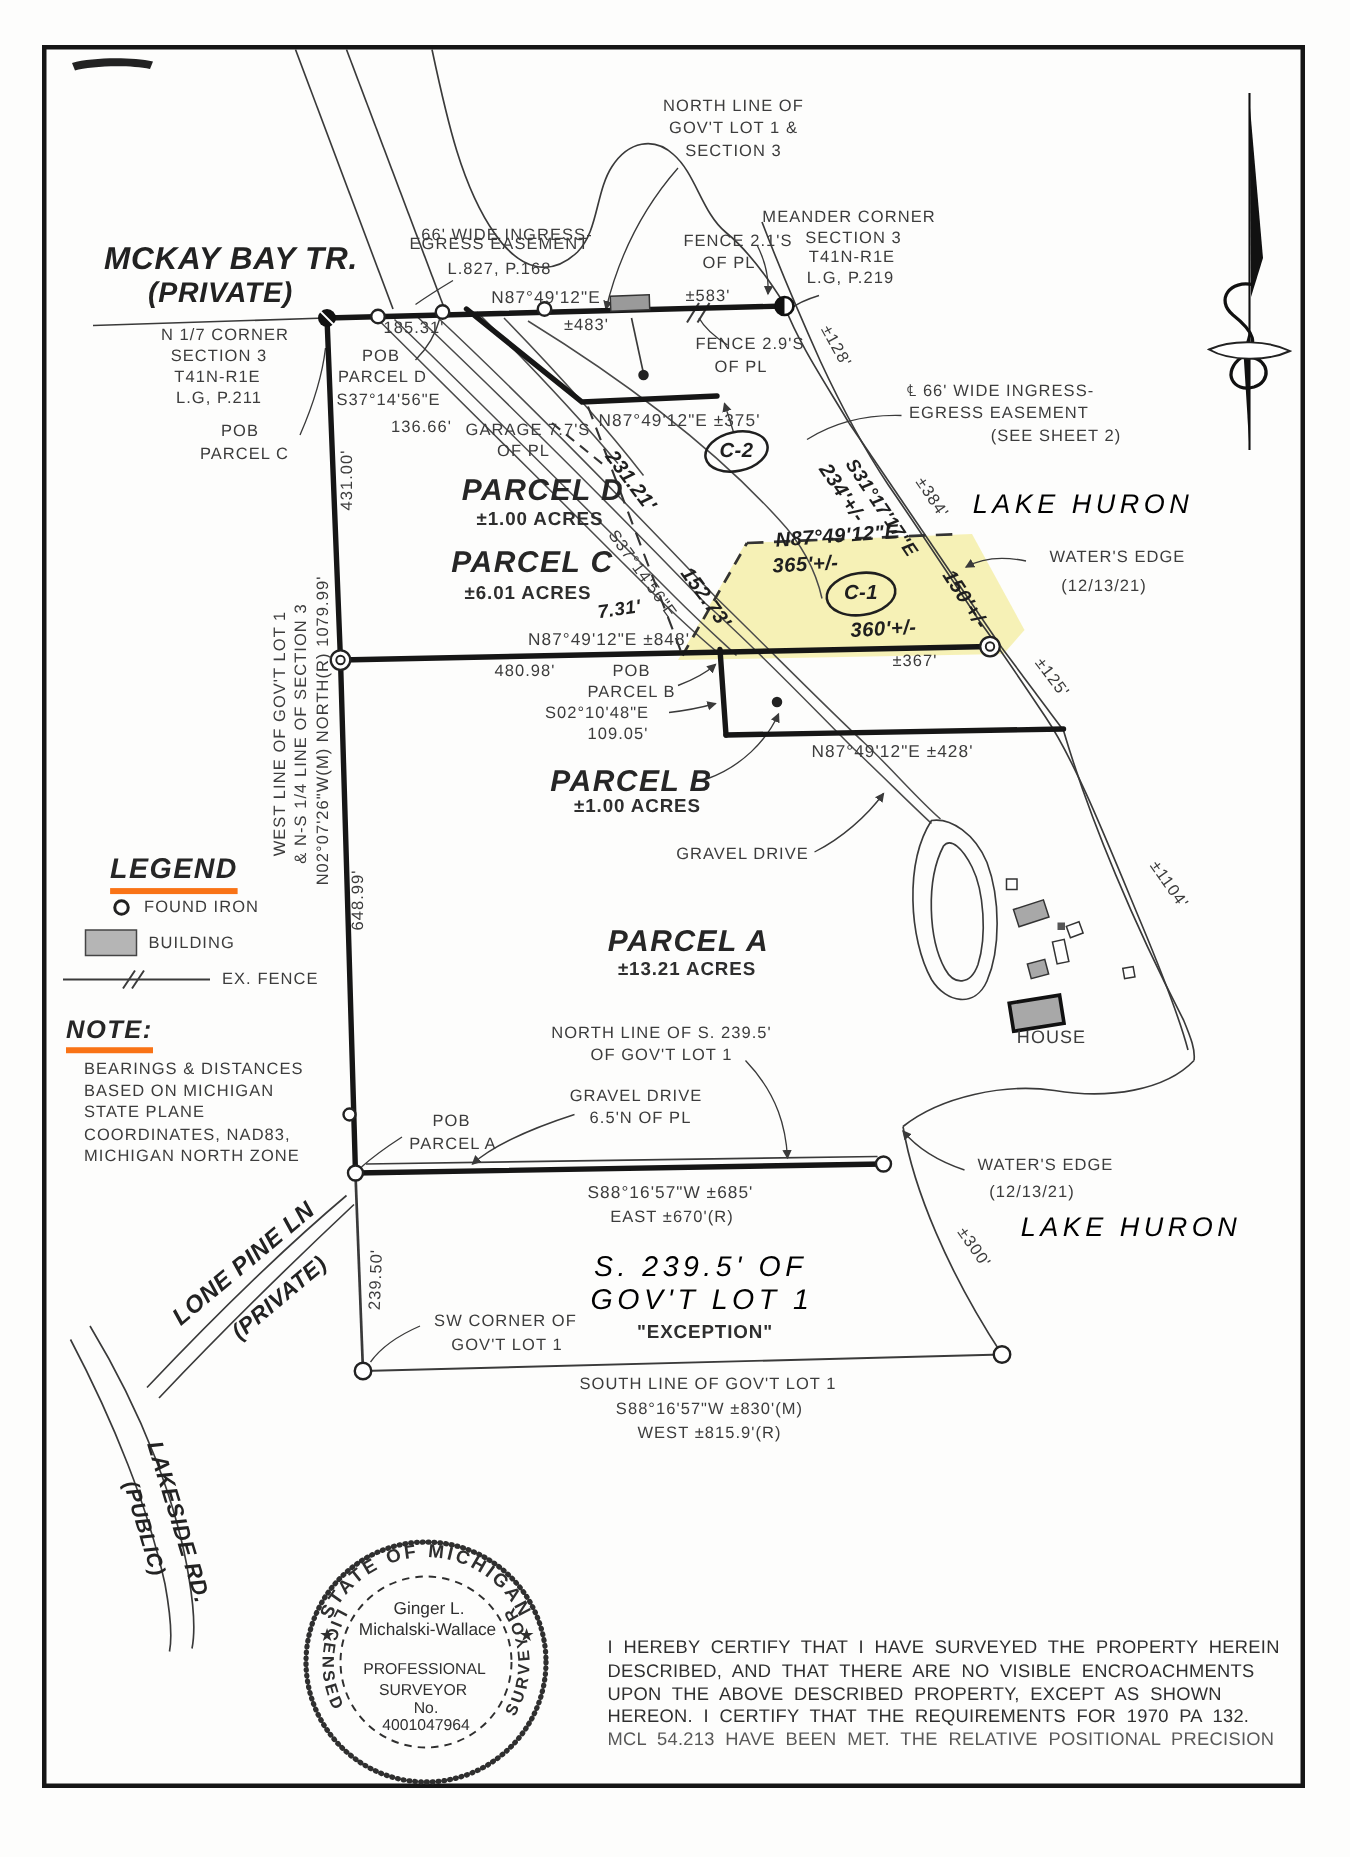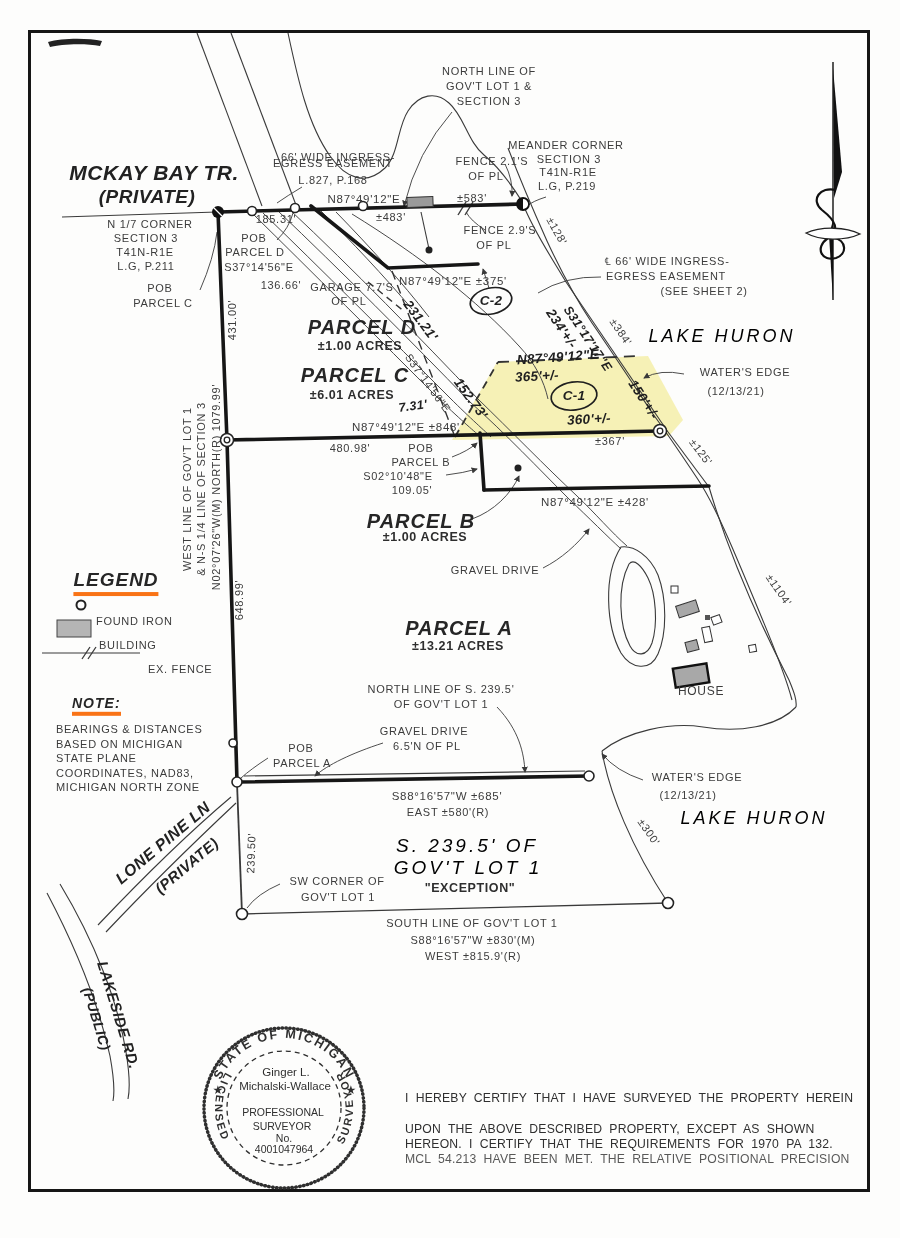--- a/index.html
+++ b/index.html
@@ -16,7 +16,7 @@
   .bigit{font-style:italic;font-size:18px;letter-spacing:3px;color:#000000;}
   .hw{font-style:italic;font-weight:600;font-size:13.5px;color:#1f1f1f;letter-spacing:.3px;}
   .road{font-style:italic;font-weight:bold;color:#222;letter-spacing:.5px;}
-  .lblL{transform:translate(0,-50%);text-align:left;margin-top:16px;}
+  .lblL{transform:translate(0,-50%);text-align:left;}
   .u{border-bottom:4px solid #f97316;padding-bottom:1px;}
   .cert{position:absolute;left:405px;transform:translate(0,-50%);font-size:12.2px;
         letter-spacing:.2px;word-spacing:3.5px;color:#2f2f2f;white-space:nowrap;}

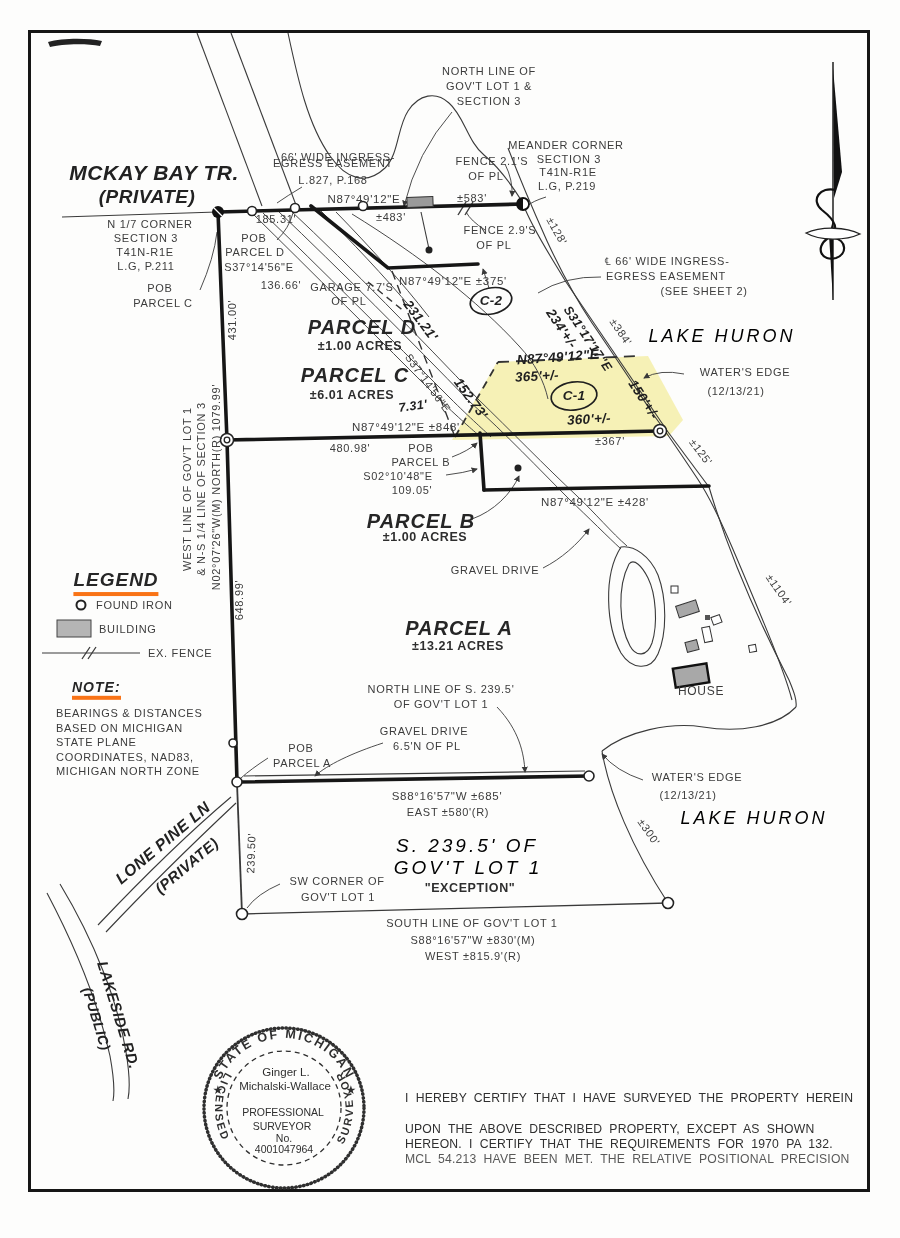--- a/index.html
+++ b/index.html
@@ -273,7 +273,7 @@
   <div class="lbl lblL" style="left:96px;top:605px">FOUND IRON</div>
   <div class="lbl lblL" style="left:99px;top:629px">BUILDING</div>
   <div class="lbl lblL" style="left:148px;top:653px">EX. FENCE</div>
-  <div class="lbl lblL name u" style="left:72px;top:690px;font-size:14px">NOTE:</div>
+  <div class="lbl lblL name u" style="left:44px;top:690px;font-size:17px">NOTE:</div>
   <div class="lbl lblL" style="left:56px;top:713px">BEARINGS &amp; DISTANCES</div>
   <div class="lbl lblL" style="left:56px;top:728px">BASED ON MICHIGAN</div>
   <div class="lbl lblL" style="left:56px;top:742px">STATE PLANE</div>

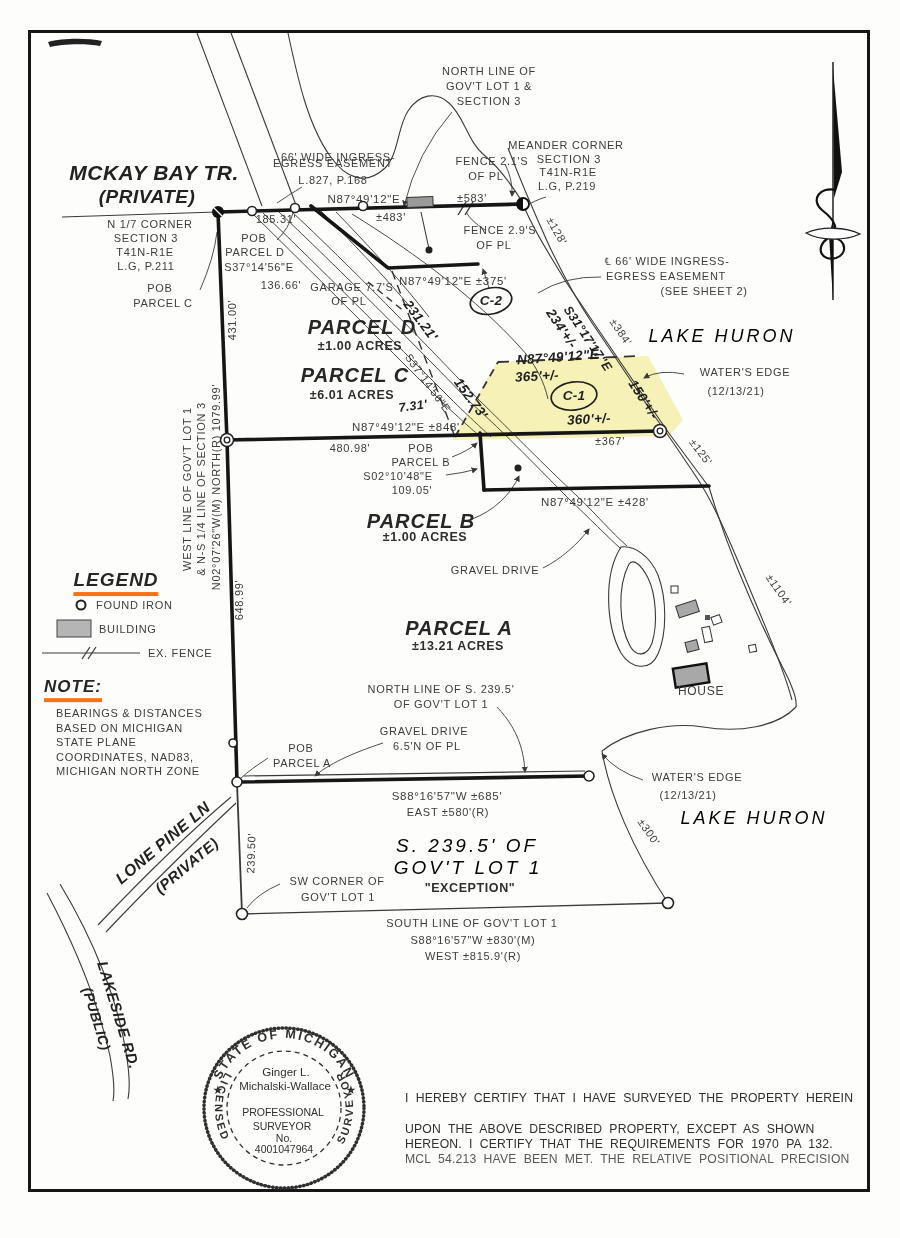--- a/index.html
+++ b/index.html
@@ -291,7 +291,7 @@
   <div class="lbl" style="left:779px;top:590px;transform:translate(-50%,-50%) rotate(55deg)">±1104'</div>
   <div class="lbl" style="left:701px;top:692px;font-size:12px">HOUSE</div>
   <div class="lbl b12" style="left:447px;top:796px">S88°16'57"W ±685'</div>
-  <div class="lbl" style="left:448px;top:812px">EAST ±580'(R)</div>
+  <div class="lbl" style="left:448px;top:812px">EAST ±670'(R)</div>
   <div class="lbl" style="left:697px;top:777px">WATER'S EDGE</div>
   <div class="lbl" style="left:688px;top:795px">(12/13/21)</div>
   <div class="lbl bigit" style="left:754px;top:819px">LAKE HURON</div>

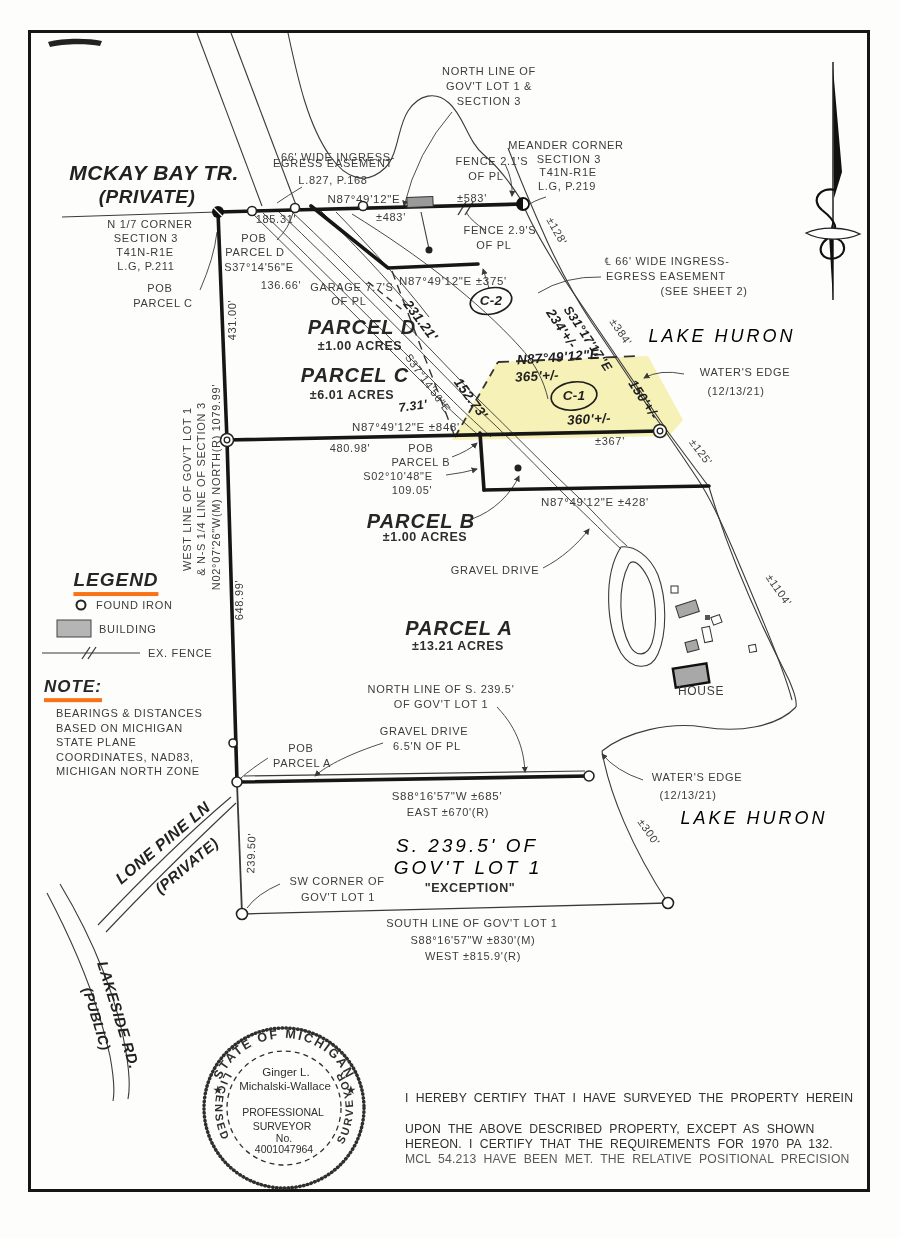--- a/index.html
+++ b/index.html
@@ -311,6 +311,7 @@
   <div class="lbl road" style="left:96px;top:1019px;font-size:14px;transform:translate(-50%,-50%) rotate(73deg)">(PUBLIC)</div>
 
   <div class="cert" style="top:1098px">I HEREBY CERTIFY THAT I HAVE SURVEYED THE PROPERTY HEREIN</div>
+  <div class="cert" style="top:1114px">DESCRIBED, AND THAT THERE ARE NO VISIBLE ENCROACHMENTS</div>
   <div class="cert" style="top:1129px">UPON THE ABOVE DESCRIBED PROPERTY, EXCEPT AS SHOWN</div>
   <div class="cert" style="top:1144px">HEREON.  I CERTIFY THAT THE REQUIREMENTS FOR 1970 PA 132.</div>
   <div class="cert" style="top:1159px;opacity:.8">MCL 54.213 HAVE BEEN MET. THE RELATIVE POSITIONAL PRECISION</div>

